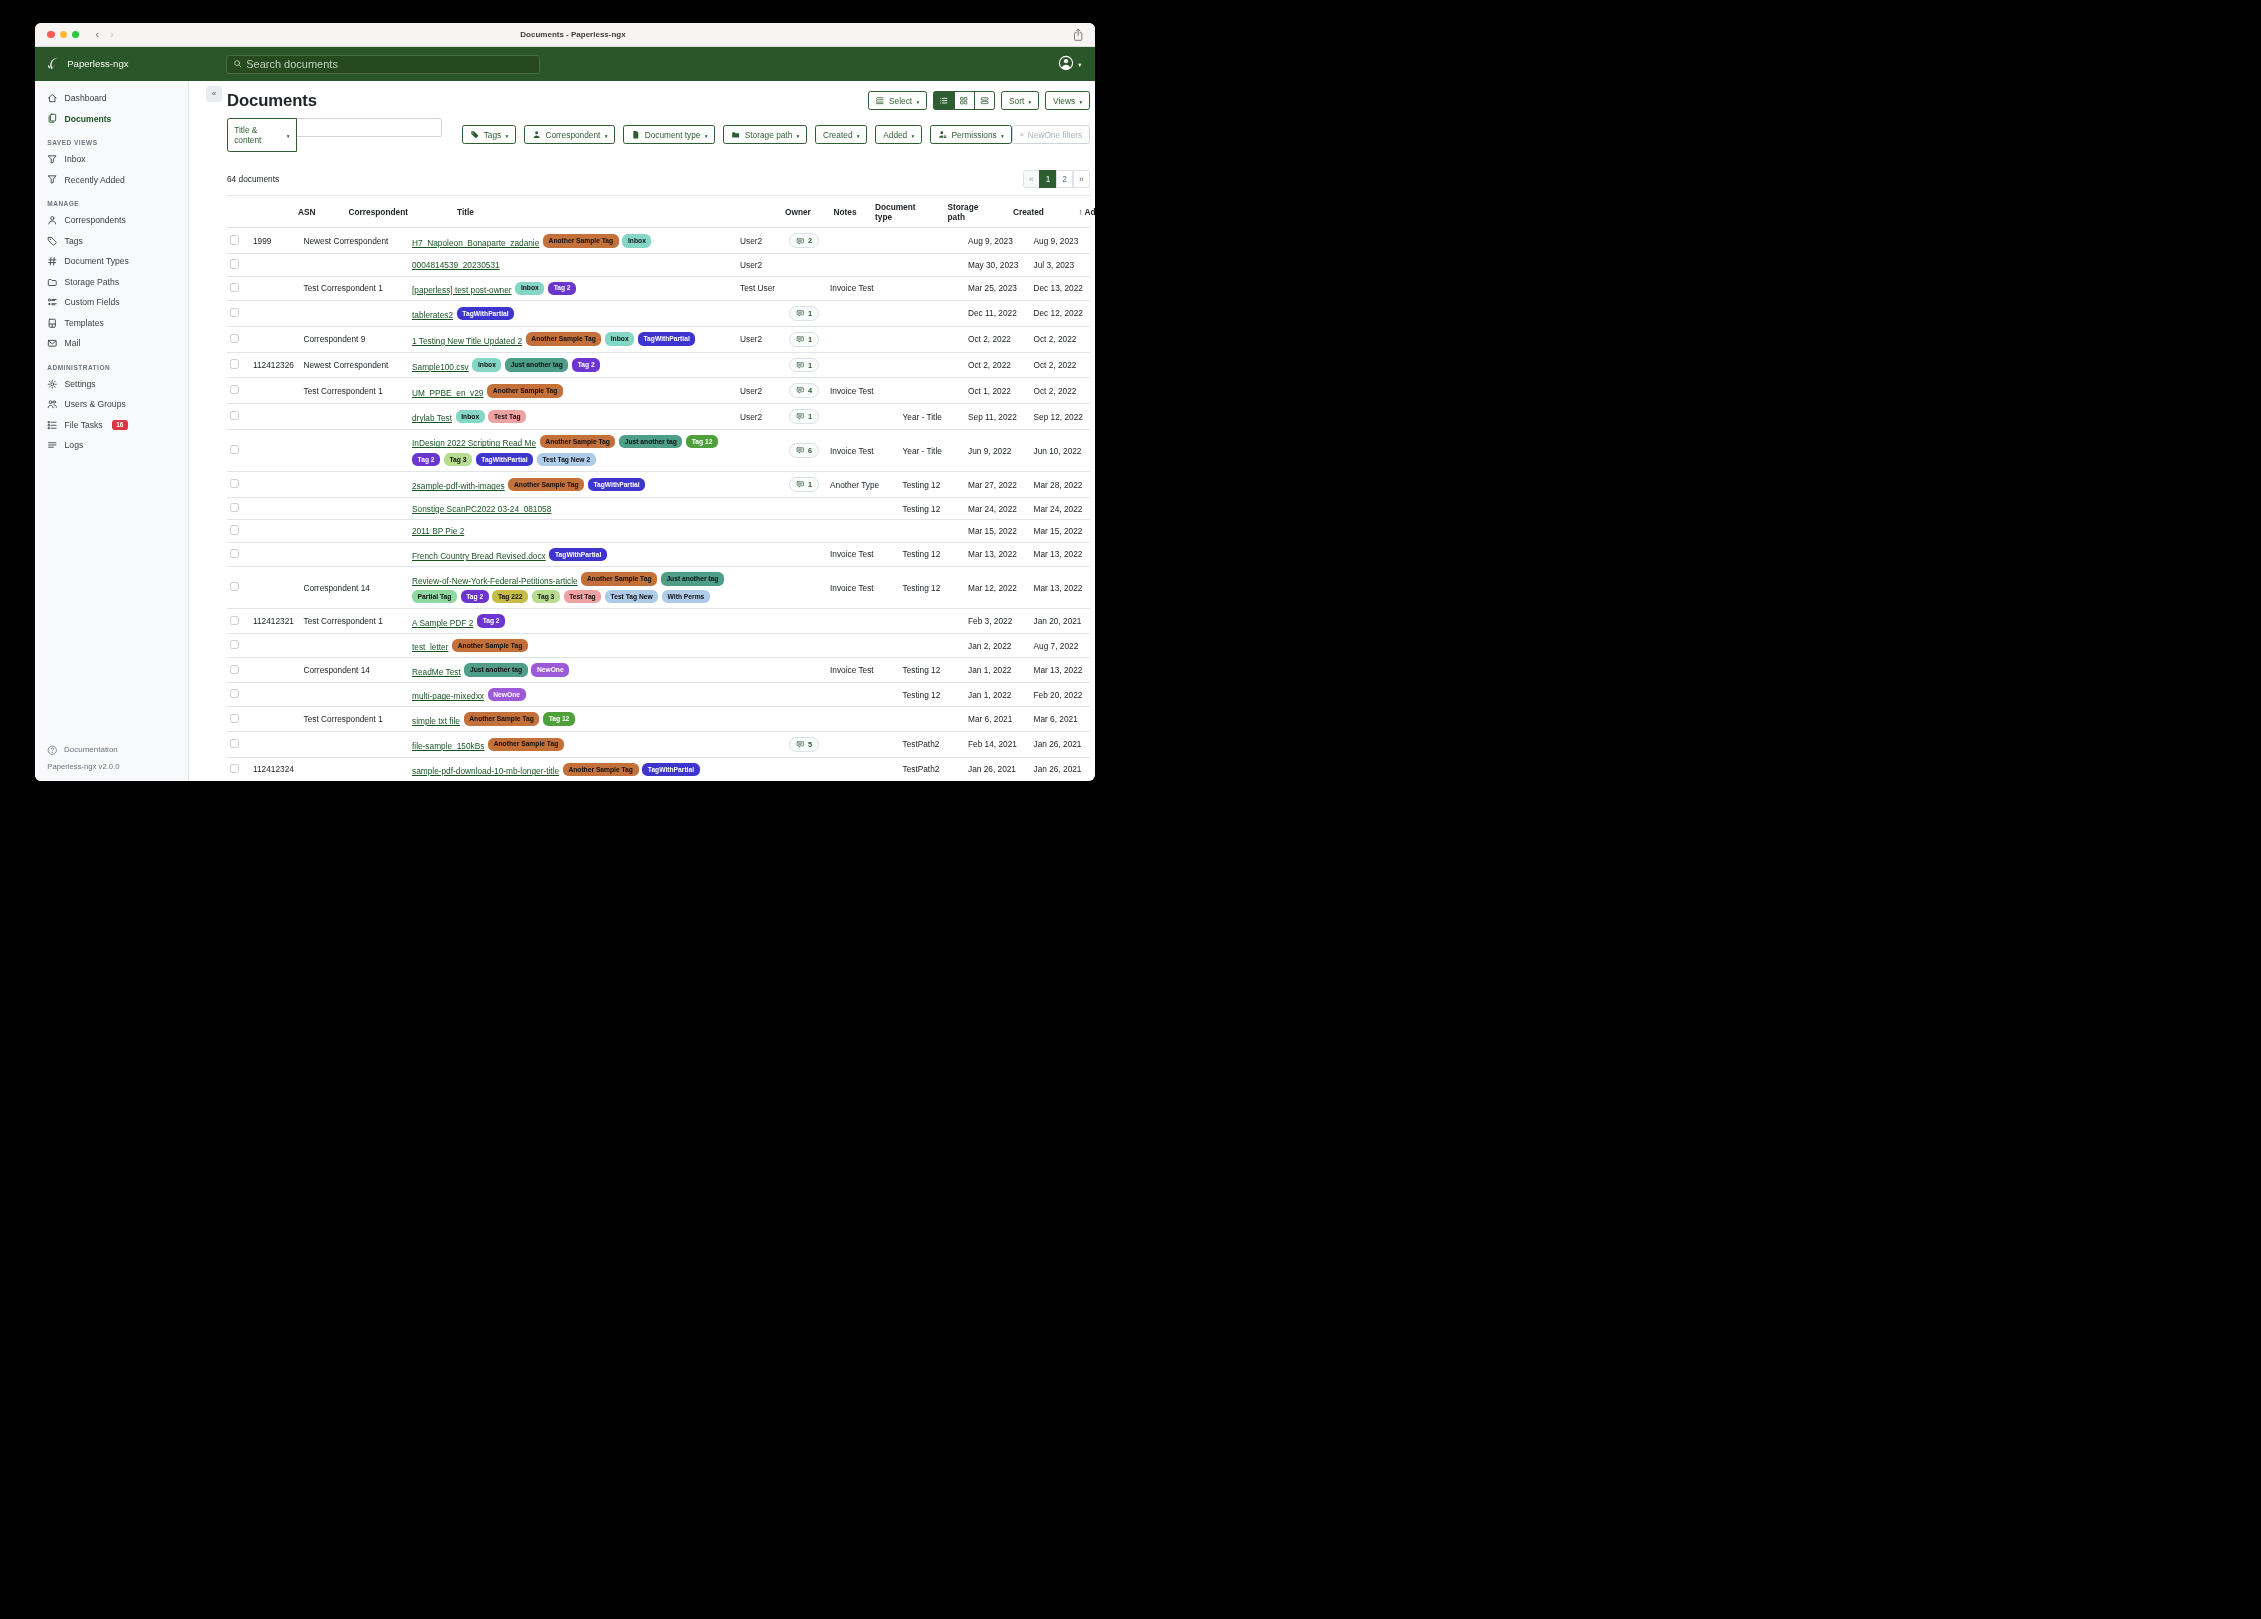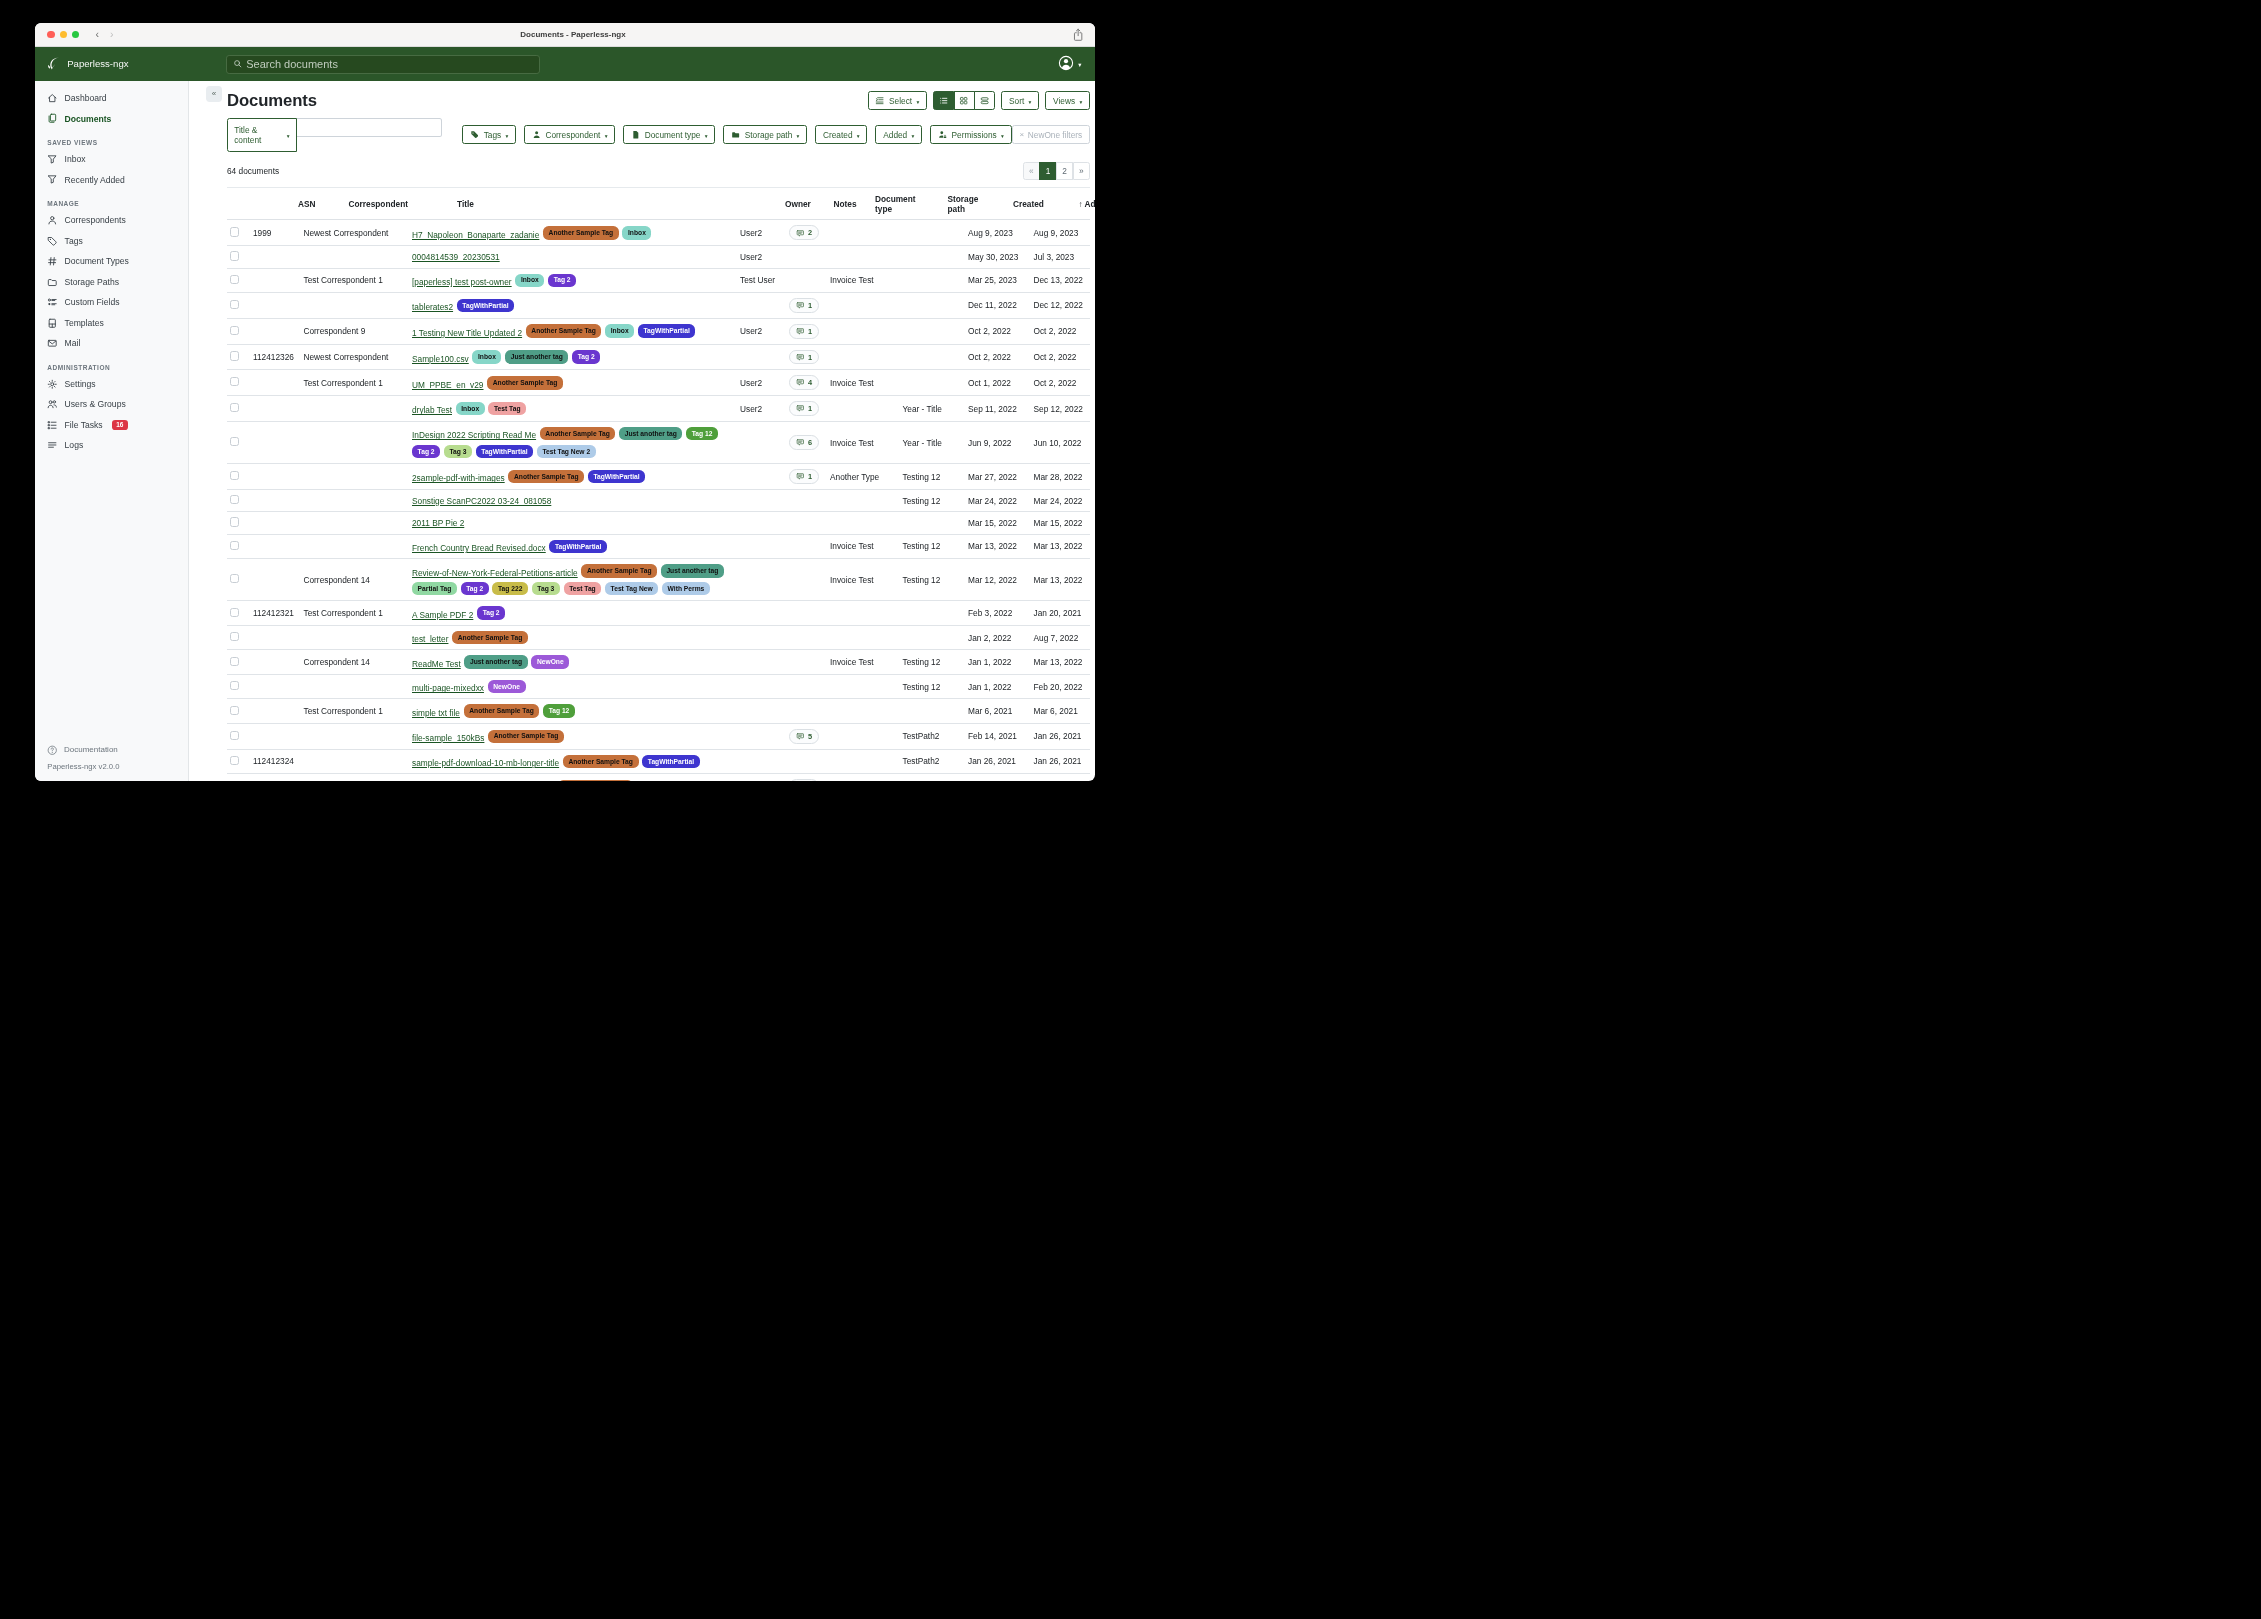--- a/index.html
+++ b/index.html
@@ -73,7 +73,7 @@
   .btn.reset { margin-left:auto; border-color:#ced4da; color:#aab2ba; gap:3.7px; }
   .btn.reset .x { font-size:8px; }
 
-  .meta-row { margin-top:10px; display:flex; align-items:center; justify-content:space-between; }
+  .meta-row { margin-top:18px; display:flex; align-items:center; justify-content:space-between; }
   .doc-count { font-size:8.3px; color:#212529; }
   .pager { display:inline-flex; }
   .pbtn { min-width:17.3px; height:18px; padding:0 5px; display:flex; align-items:center; justify-content:center;

